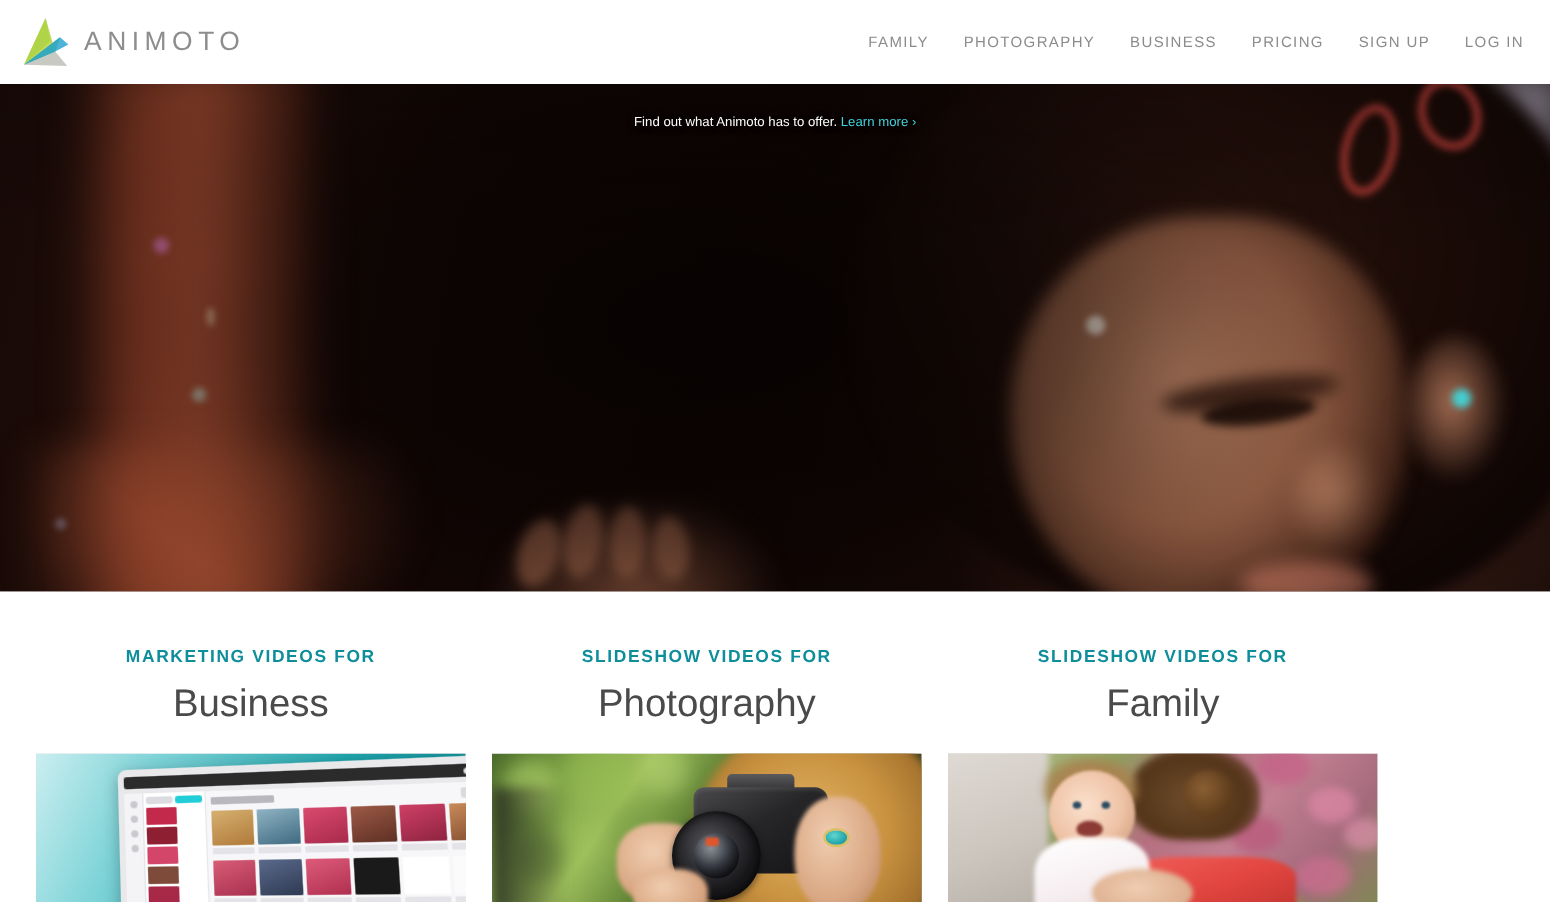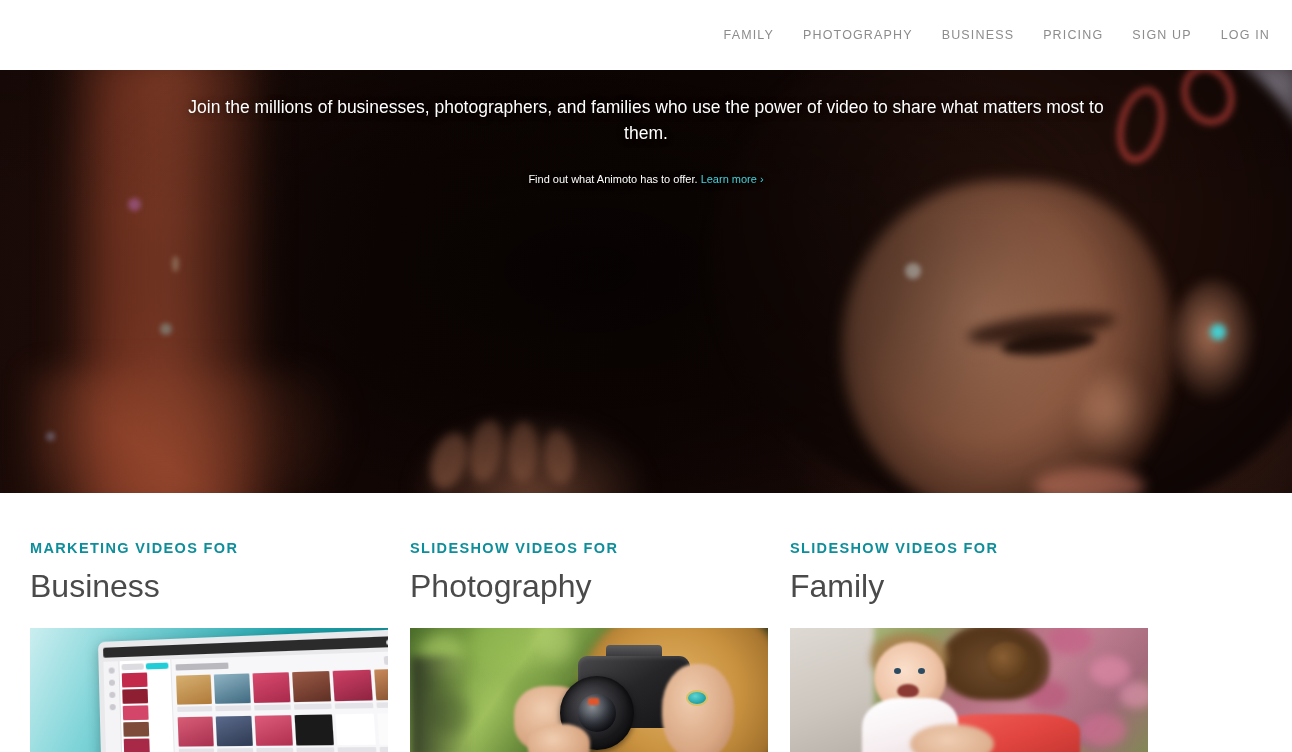--- a/index.html
+++ b/index.html
@@ -351,6 +351,18 @@
 
 <div class="header">
 
+  <div class="brand">
+    <span class="logo-mark">
+      <svg width="44" height="42" viewBox="0 0 44 42" aria-hidden="true">
+        <polygon points="4,40 22,1 30,29" fill="#c2d95a"></polygon>
+        <polygon points="4,40 30,29 40,41" fill="#c9c9c4"></polygon>
+        <polygon points="4,40 34,17 41,23 30,29" fill="#4fb3d9"></polygon>
+        <polygon points="4,40 30,29 34,17" fill="#2fa8b5" opacity="0.85"></polygon>
+        <polygon points="4,40 22,1 26,20" fill="#a8cf3f" opacity="0.65"></polygon>
+      </svg>
+    </span>
+    <span class="brand-name">ANIMOTO</span>
+  </div>
 
   <nav class="nav">
     <span class="nav-item">FAMILY</span>

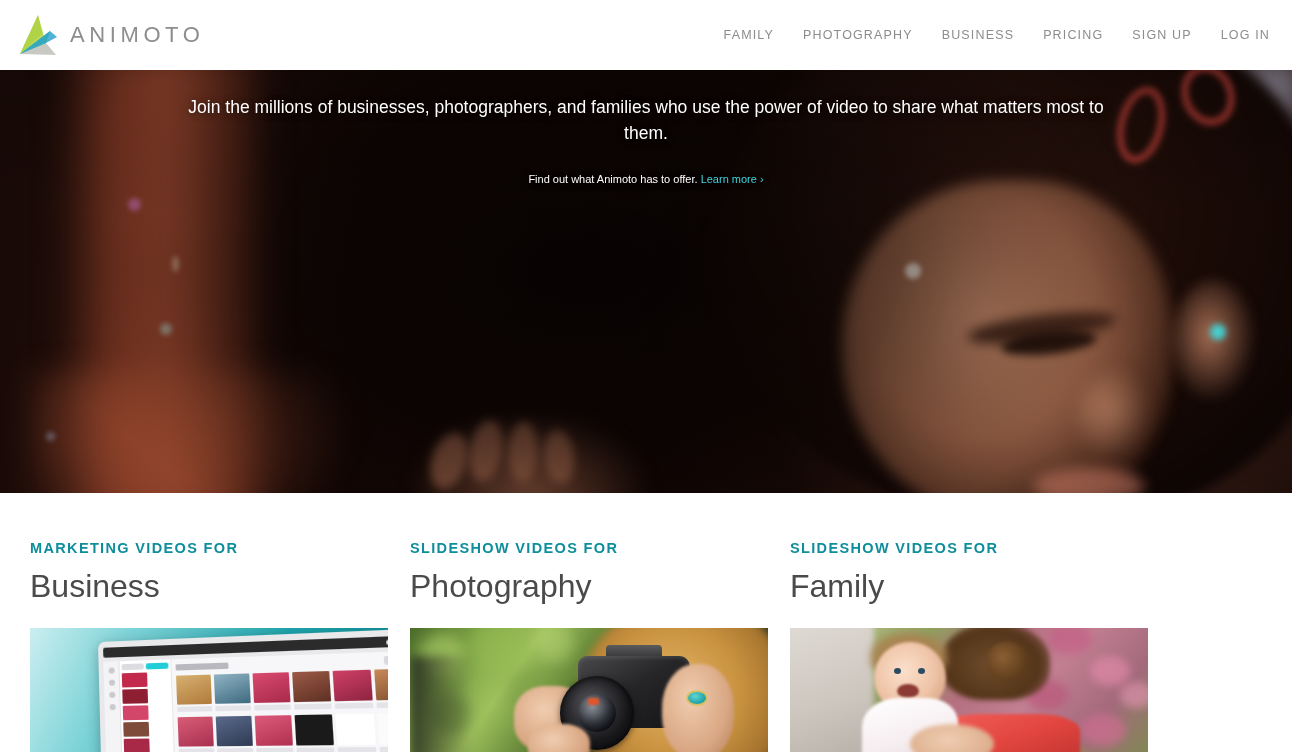--- a/index.html
+++ b/index.html
@@ -407,7 +407,6 @@
   </div>
 
   <div class="hero-content">
-    <p class="hero-sub">Join the millions of businesses, photographers, and families who use the power of video to share what matters most to them.</p>
     <div class="hero-note">
       <span>Find out what Animoto has to offer.</span>
       <span class="hero-note-link">Learn more ›</span>

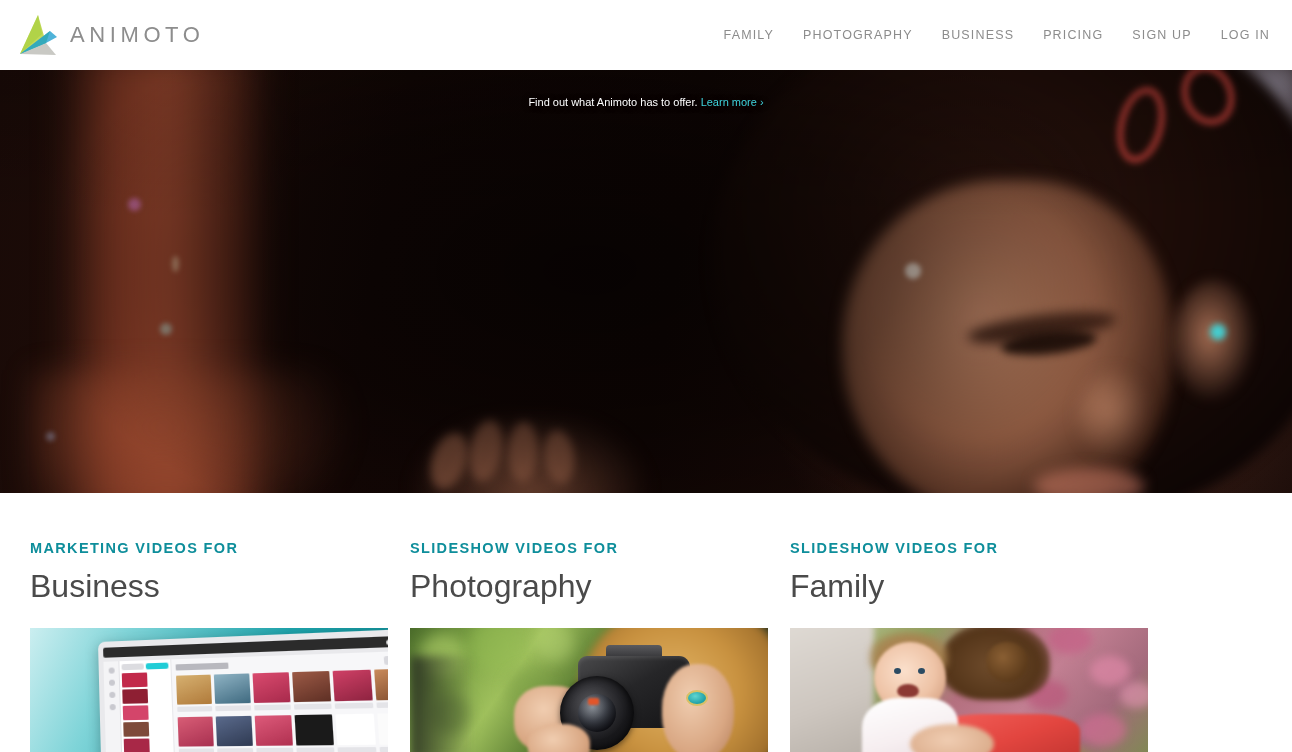--- a/index.html
+++ b/index.html
@@ -172,6 +172,7 @@
   .cards {
     position:absolute; top:493px; left:0; width:1292px; height:259px;
     background:#ffffff;
+    text-align:center;
   }
   .cards-inner {
     position:absolute; left:30px; top:0; width:1232px;

